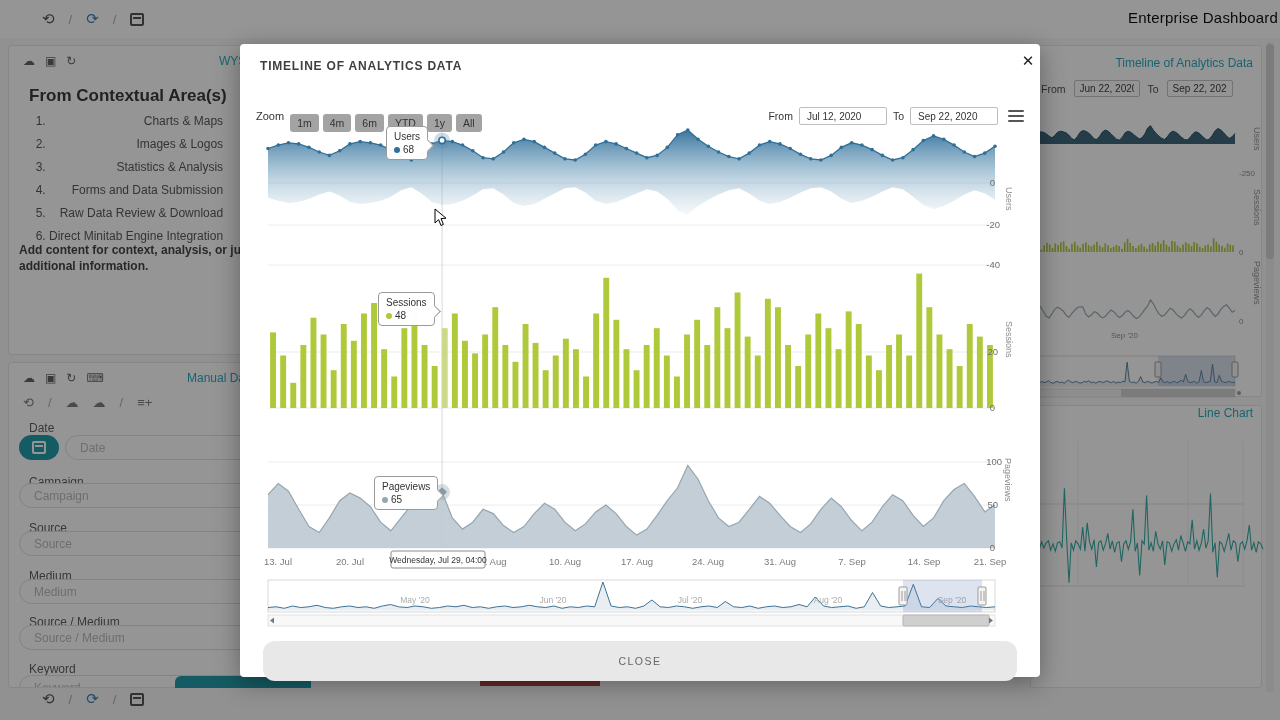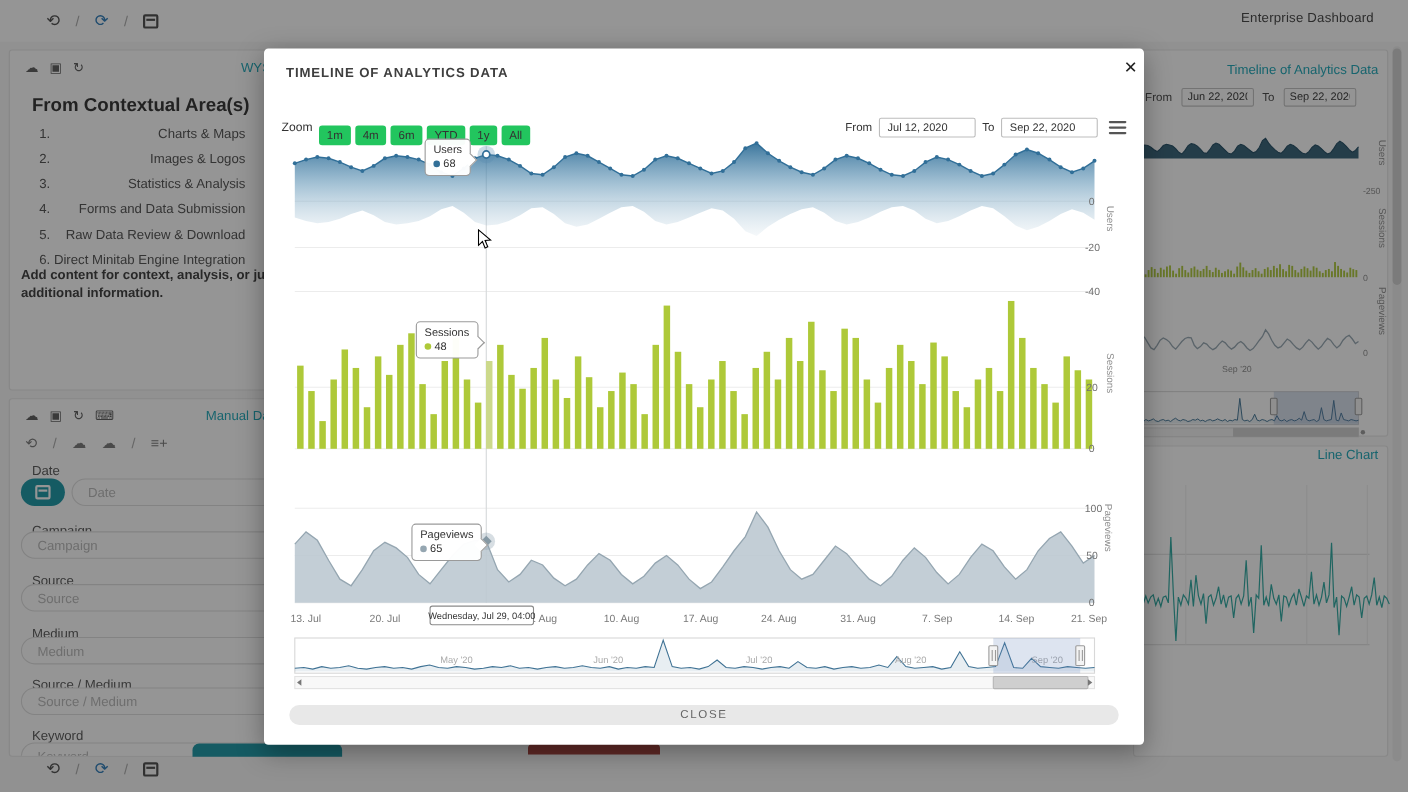--- a/index.html
+++ b/index.html
@@ -15,7 +15,7 @@
   .icon-row .blue { color:#2a7ab9; }
   .cal-ic { width:14px; height:13px; border:2px solid #4a4a4a; border-radius:2px; position:relative; }
   .cal-ic::before { content:""; position:absolute; left:1px; right:1px; top:2px; height:2px; background:#4a4a4a; }
-  .app-title { position:absolute; right:31px; top:9px; font-size:12px; color:#404040; letter-spacing:.2px; }
+  .app-title { position:absolute; right:2px; top:9px; font-size:15px; color:#000000; letter-spacing:.2px; }
 
   .panel { position:absolute; background:#ffffff; border:1px solid #e6e6e6; border-radius:3px; }
   .panel-head-icons { position:absolute; left:14px; top:8px; display:flex; gap:10px; font-size:12px; color:#5a5a5a; }

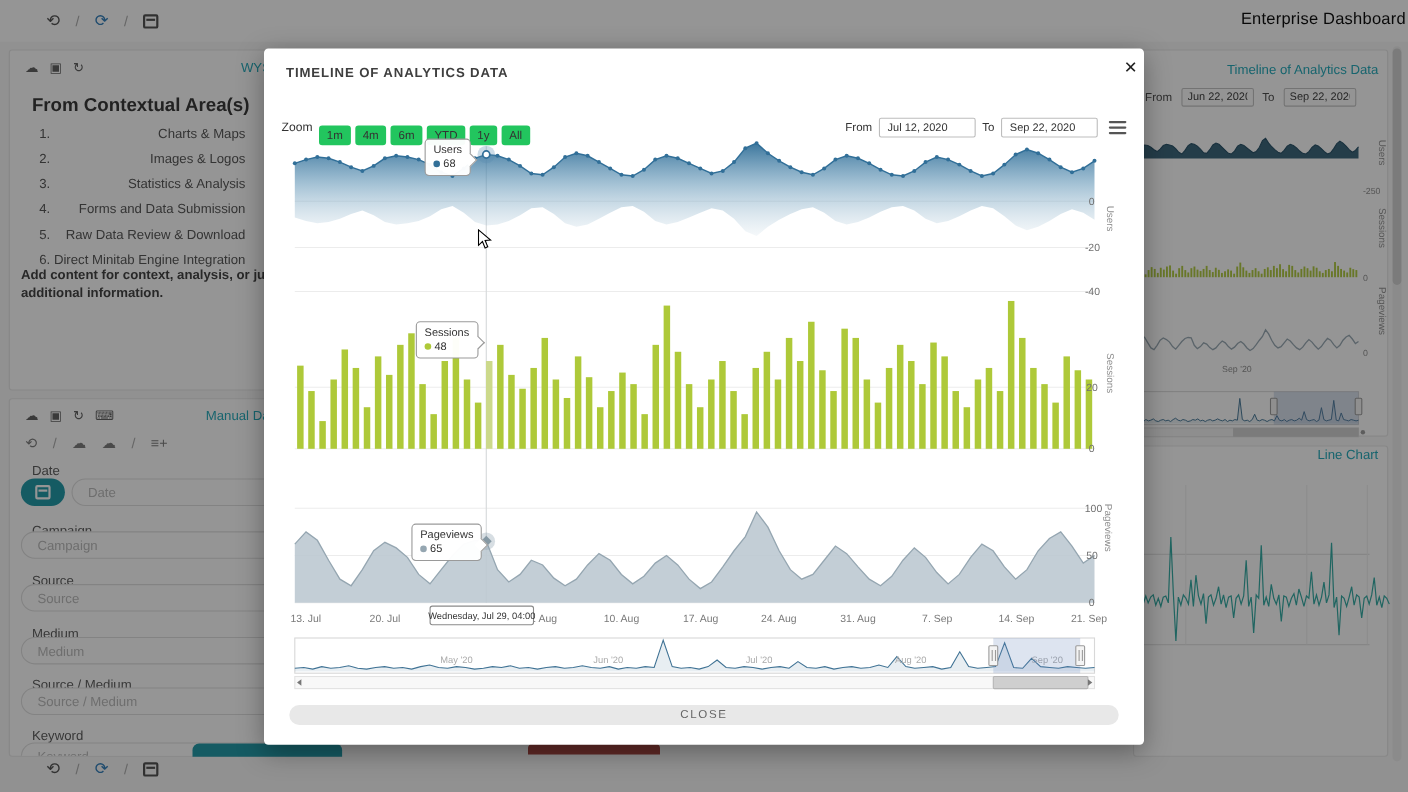--- a/index.html
+++ b/index.html
@@ -59,7 +59,7 @@
   .zoom-row { position:absolute; left:4px; top:0; width:768px; height:20px; display:flex; align-items:center;
               font-size:11px; color:#333; }
   .zoom-row .zlabel { margin-right:6px; color:#333; }
-  .zbtn { background:#22c55e; border:none; border-radius:3px; padding:3px 7px; margin-right:4px;
+  .zbtn { background:#a3a3a3; border:none; border-radius:3px; padding:3px 7px; margin-right:4px;
           font-size:10.5px; color:#333; font-family:"Liberation Sans", sans-serif; cursor:pointer;margin-top:14px; }
   .zoom-spacer { flex:1; }
   .range-label { font-size:10.5px; color:#333; margin:0 6px; }

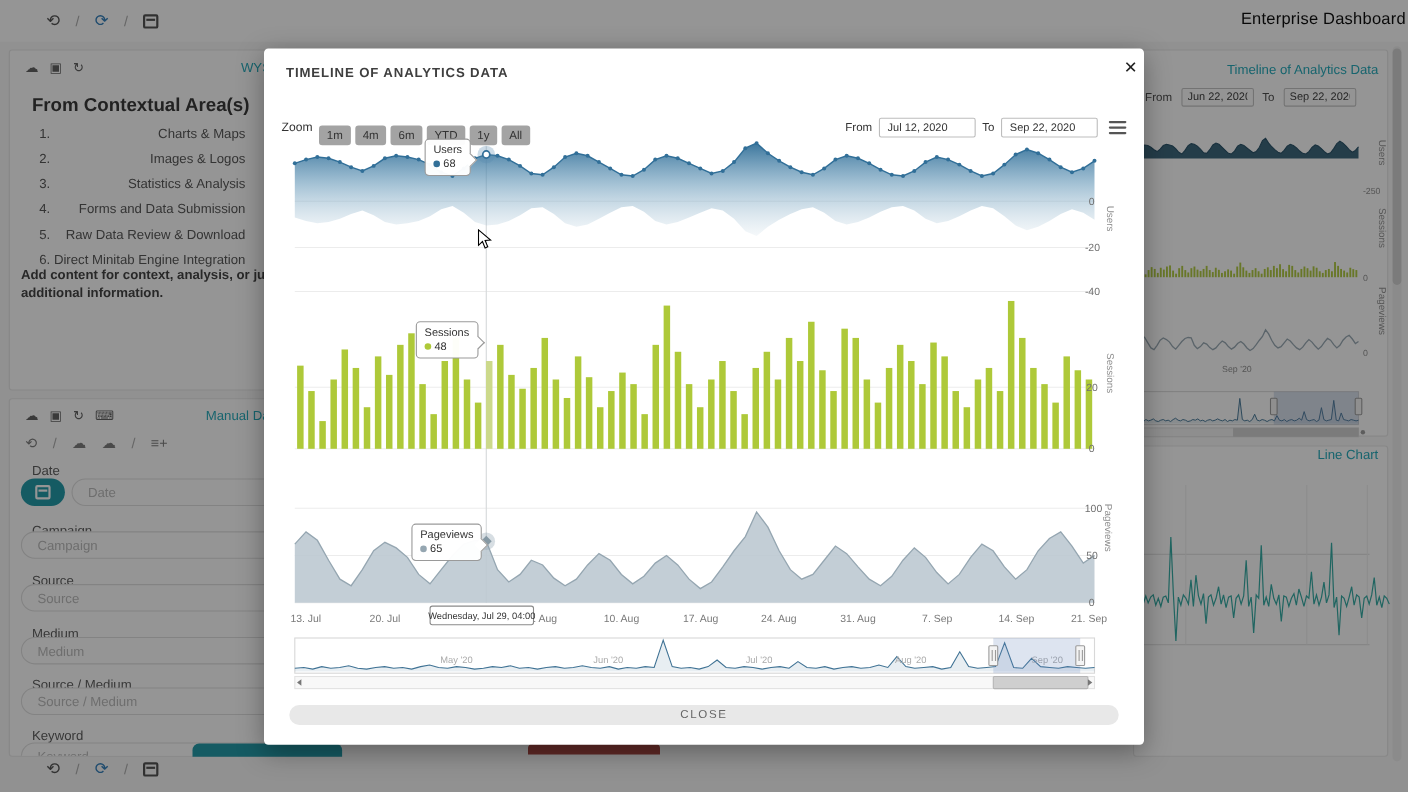--- a/index.html
+++ b/index.html
@@ -76,7 +76,7 @@
   .tip .dot { display:inline-block; width:6px; height:6px; border-radius:50%; margin-right:3px; }
   .dot-users { background:#316f98; } .dot-sessions { background:#aec939; } .dot-pv { background:#95a6b1; }
 
-  .close-btn { position:absolute; left:23px; top:597px; width:754px; height:18px; background:#e8e8e8;
+  .close-btn { position:absolute; left:23px; top:597px; width:754px; height:40px; background:#e8e8e8;
                border:none; border-radius:12px; font-size:10.5px; letter-spacing:1.5px; color:#666;
                font-family:"Liberation Sans", sans-serif; cursor:pointer; }
 

